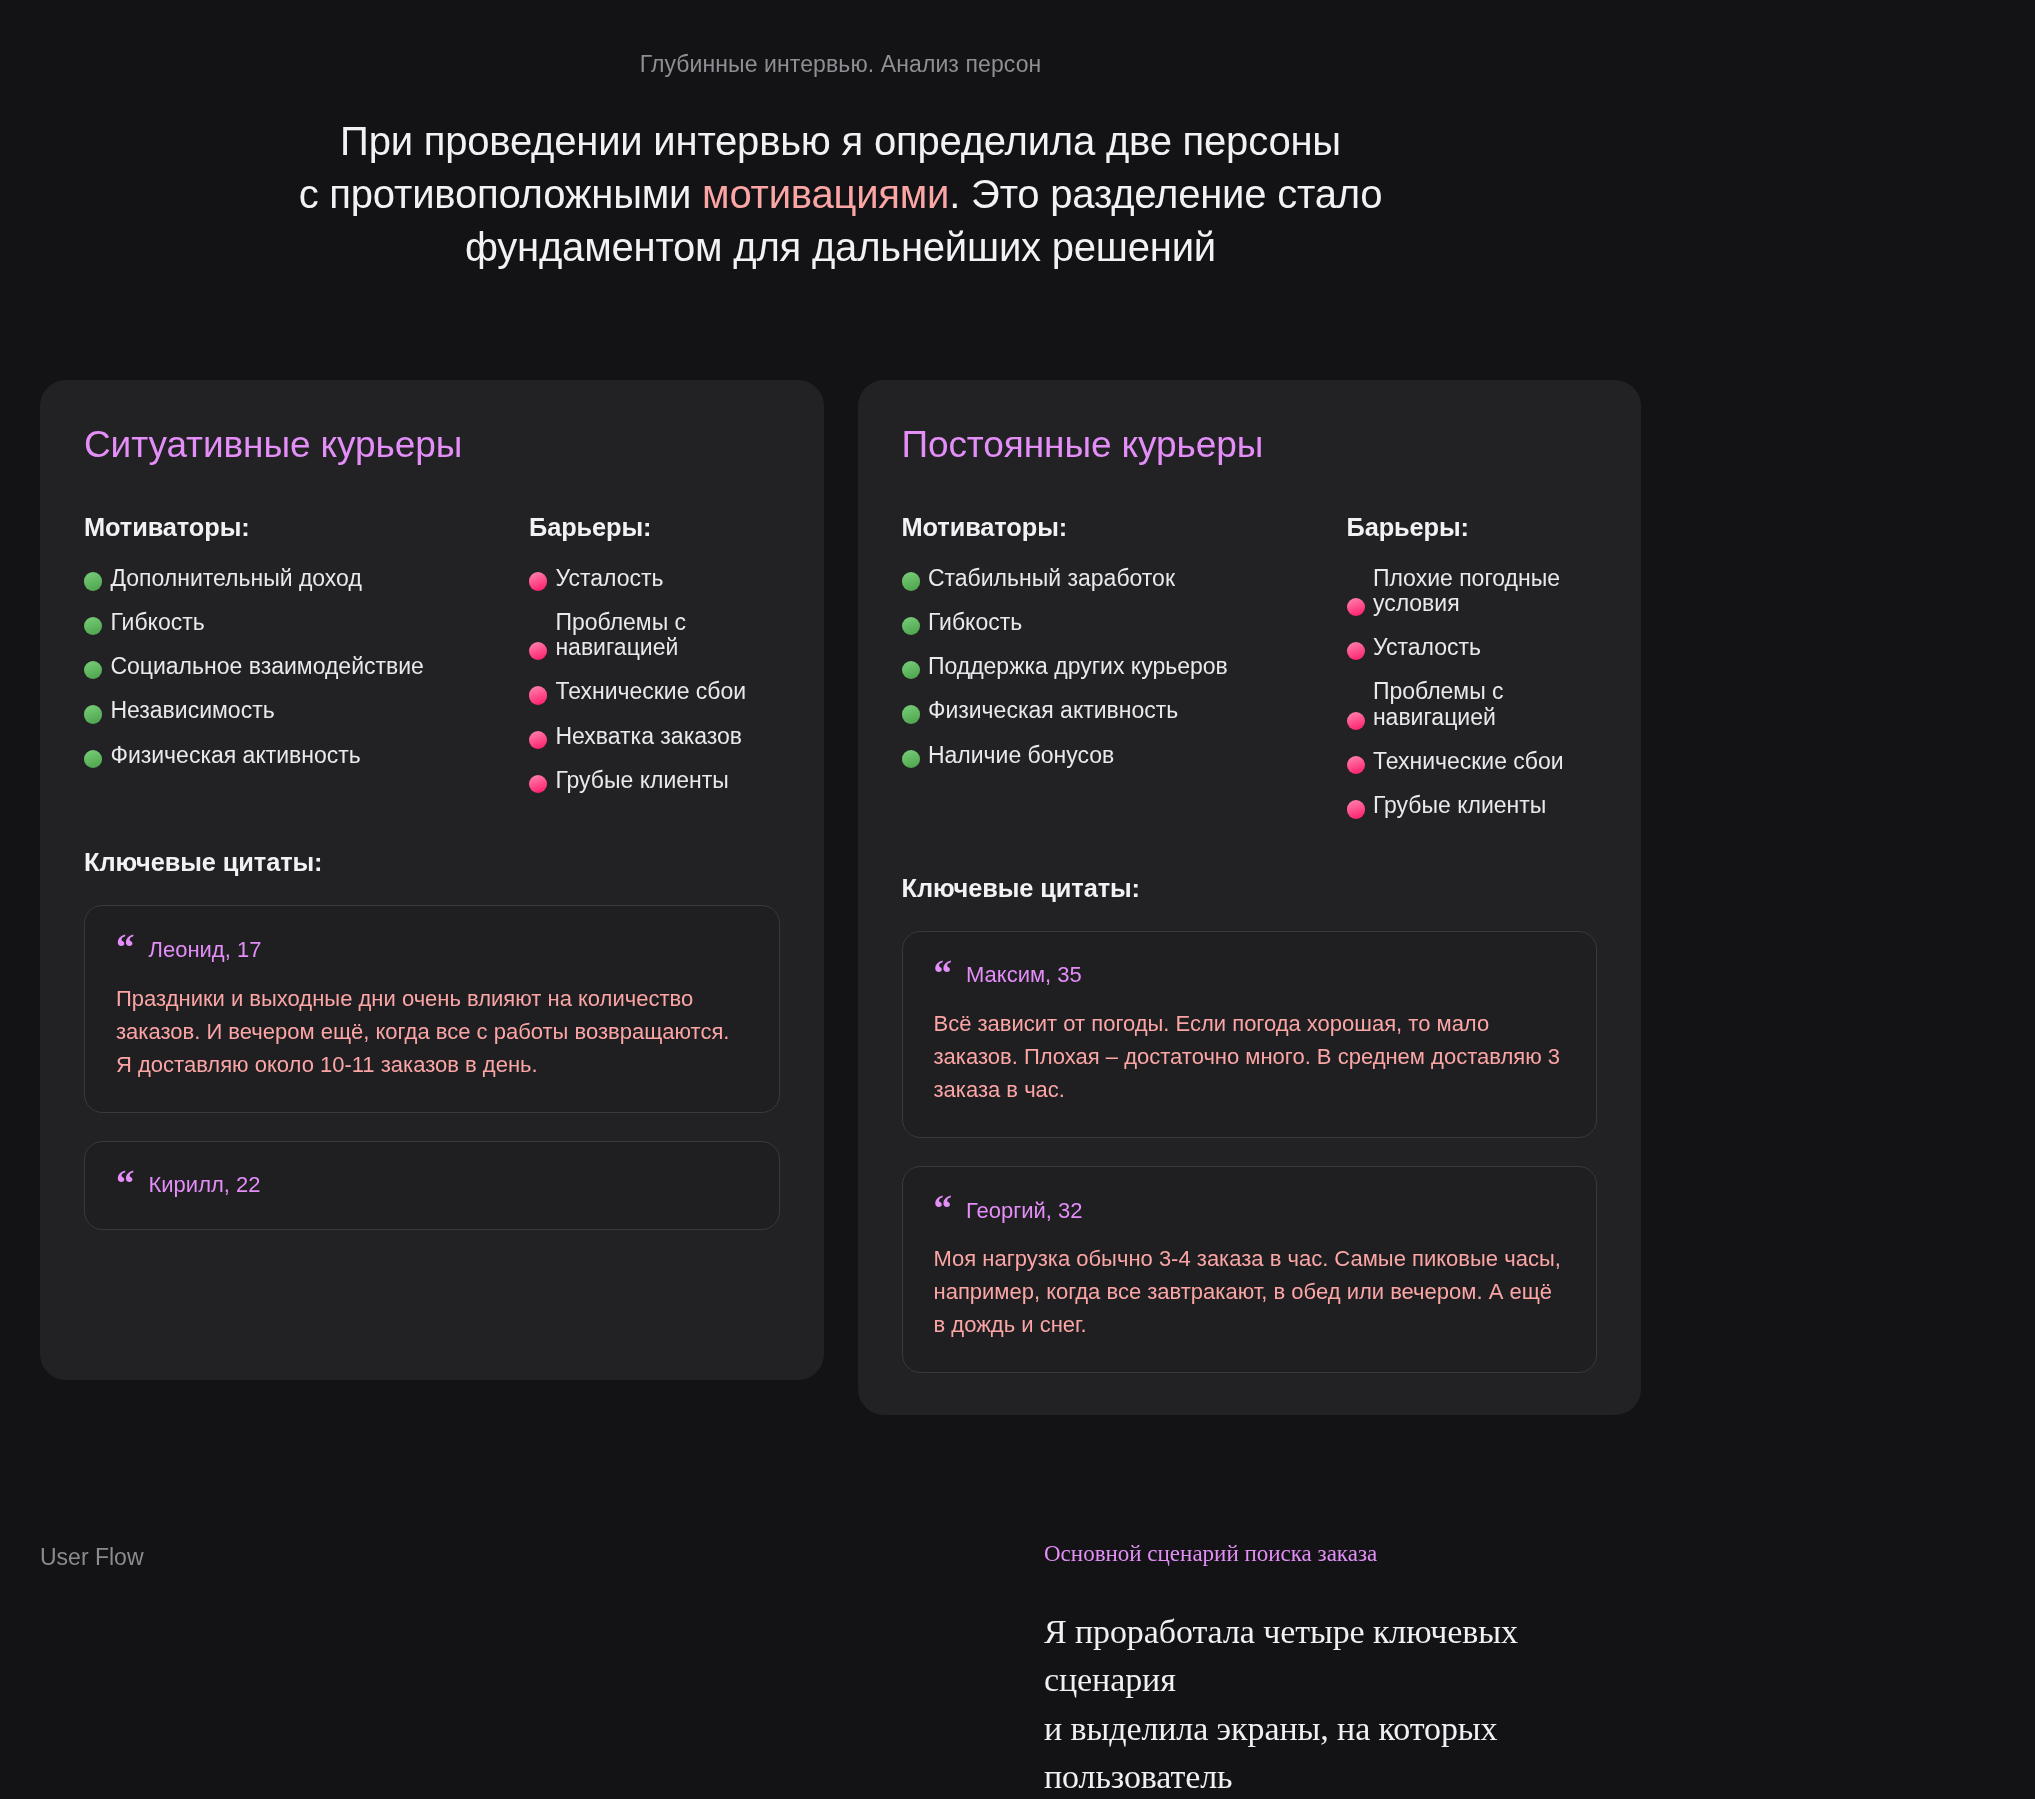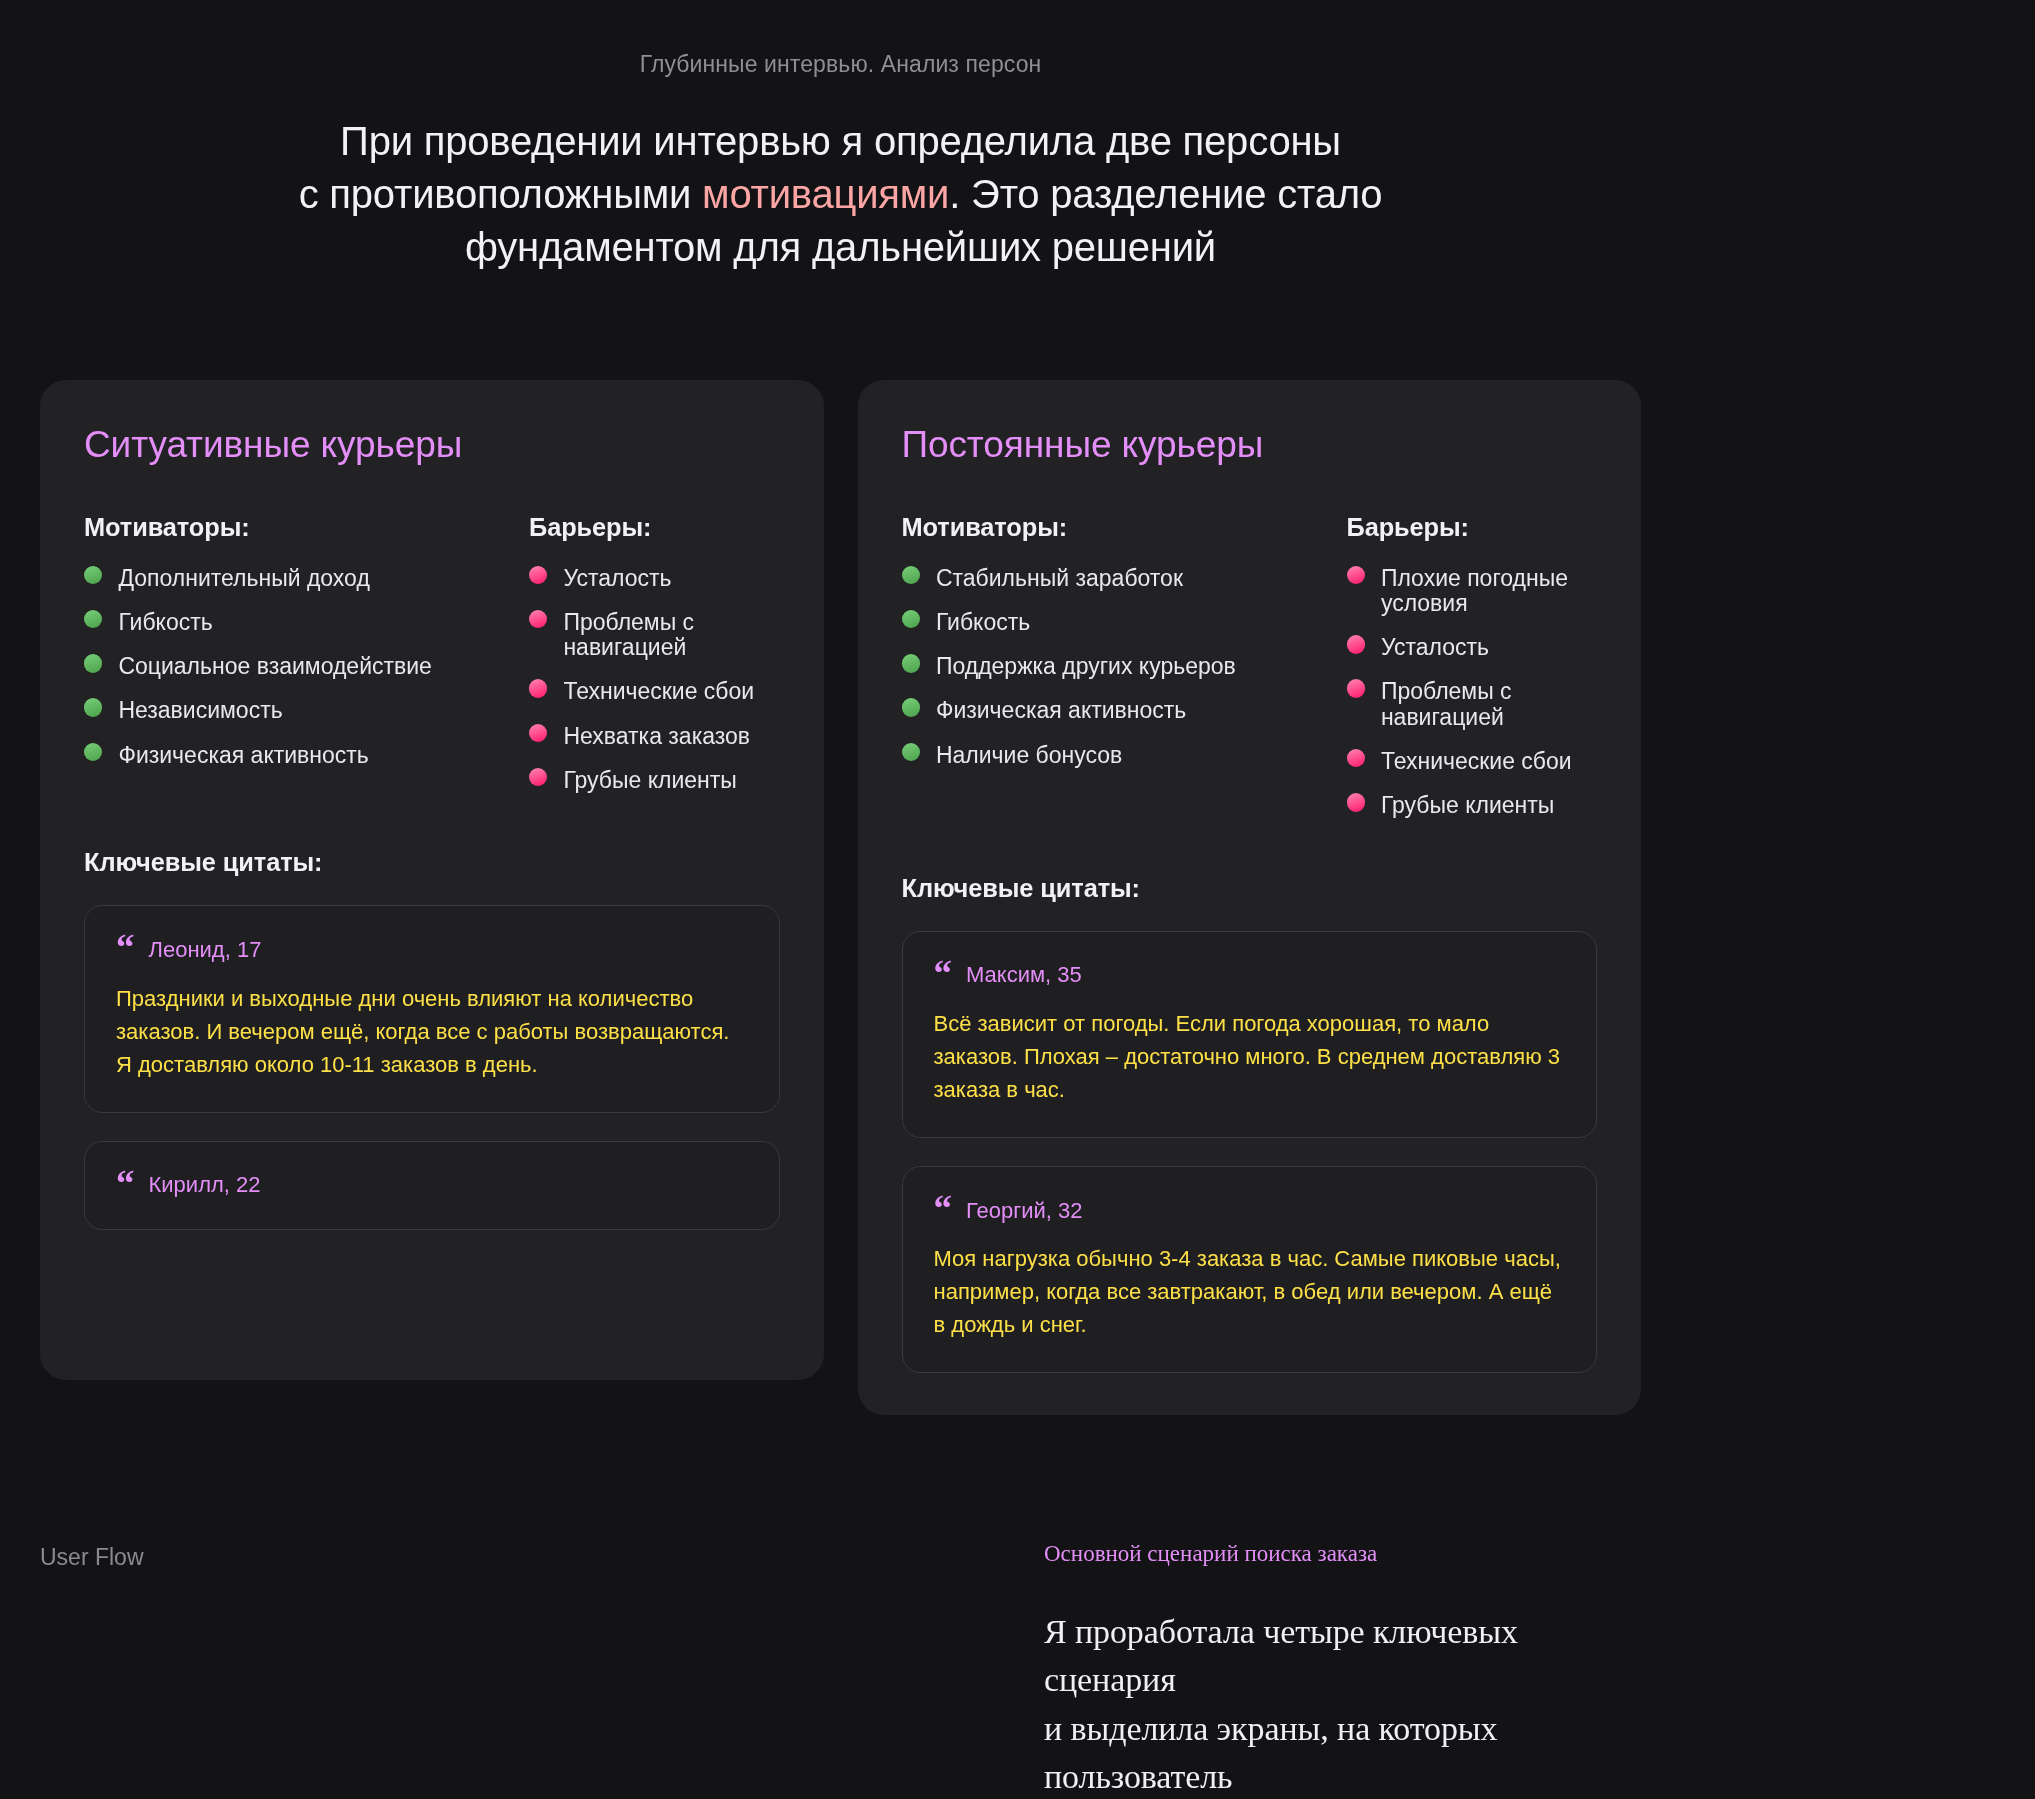--- a/index.html
+++ b/index.html
@@ -82,8 +82,8 @@
   }
   .bullets li {
     display: flex;
-    align-items: flex-start;
-    gap: 16px;
+    align-items: flex-end;
+    gap: 8px;
     margin-bottom: 19px;
     font-size: 23px;
     color: #e9e9ec;

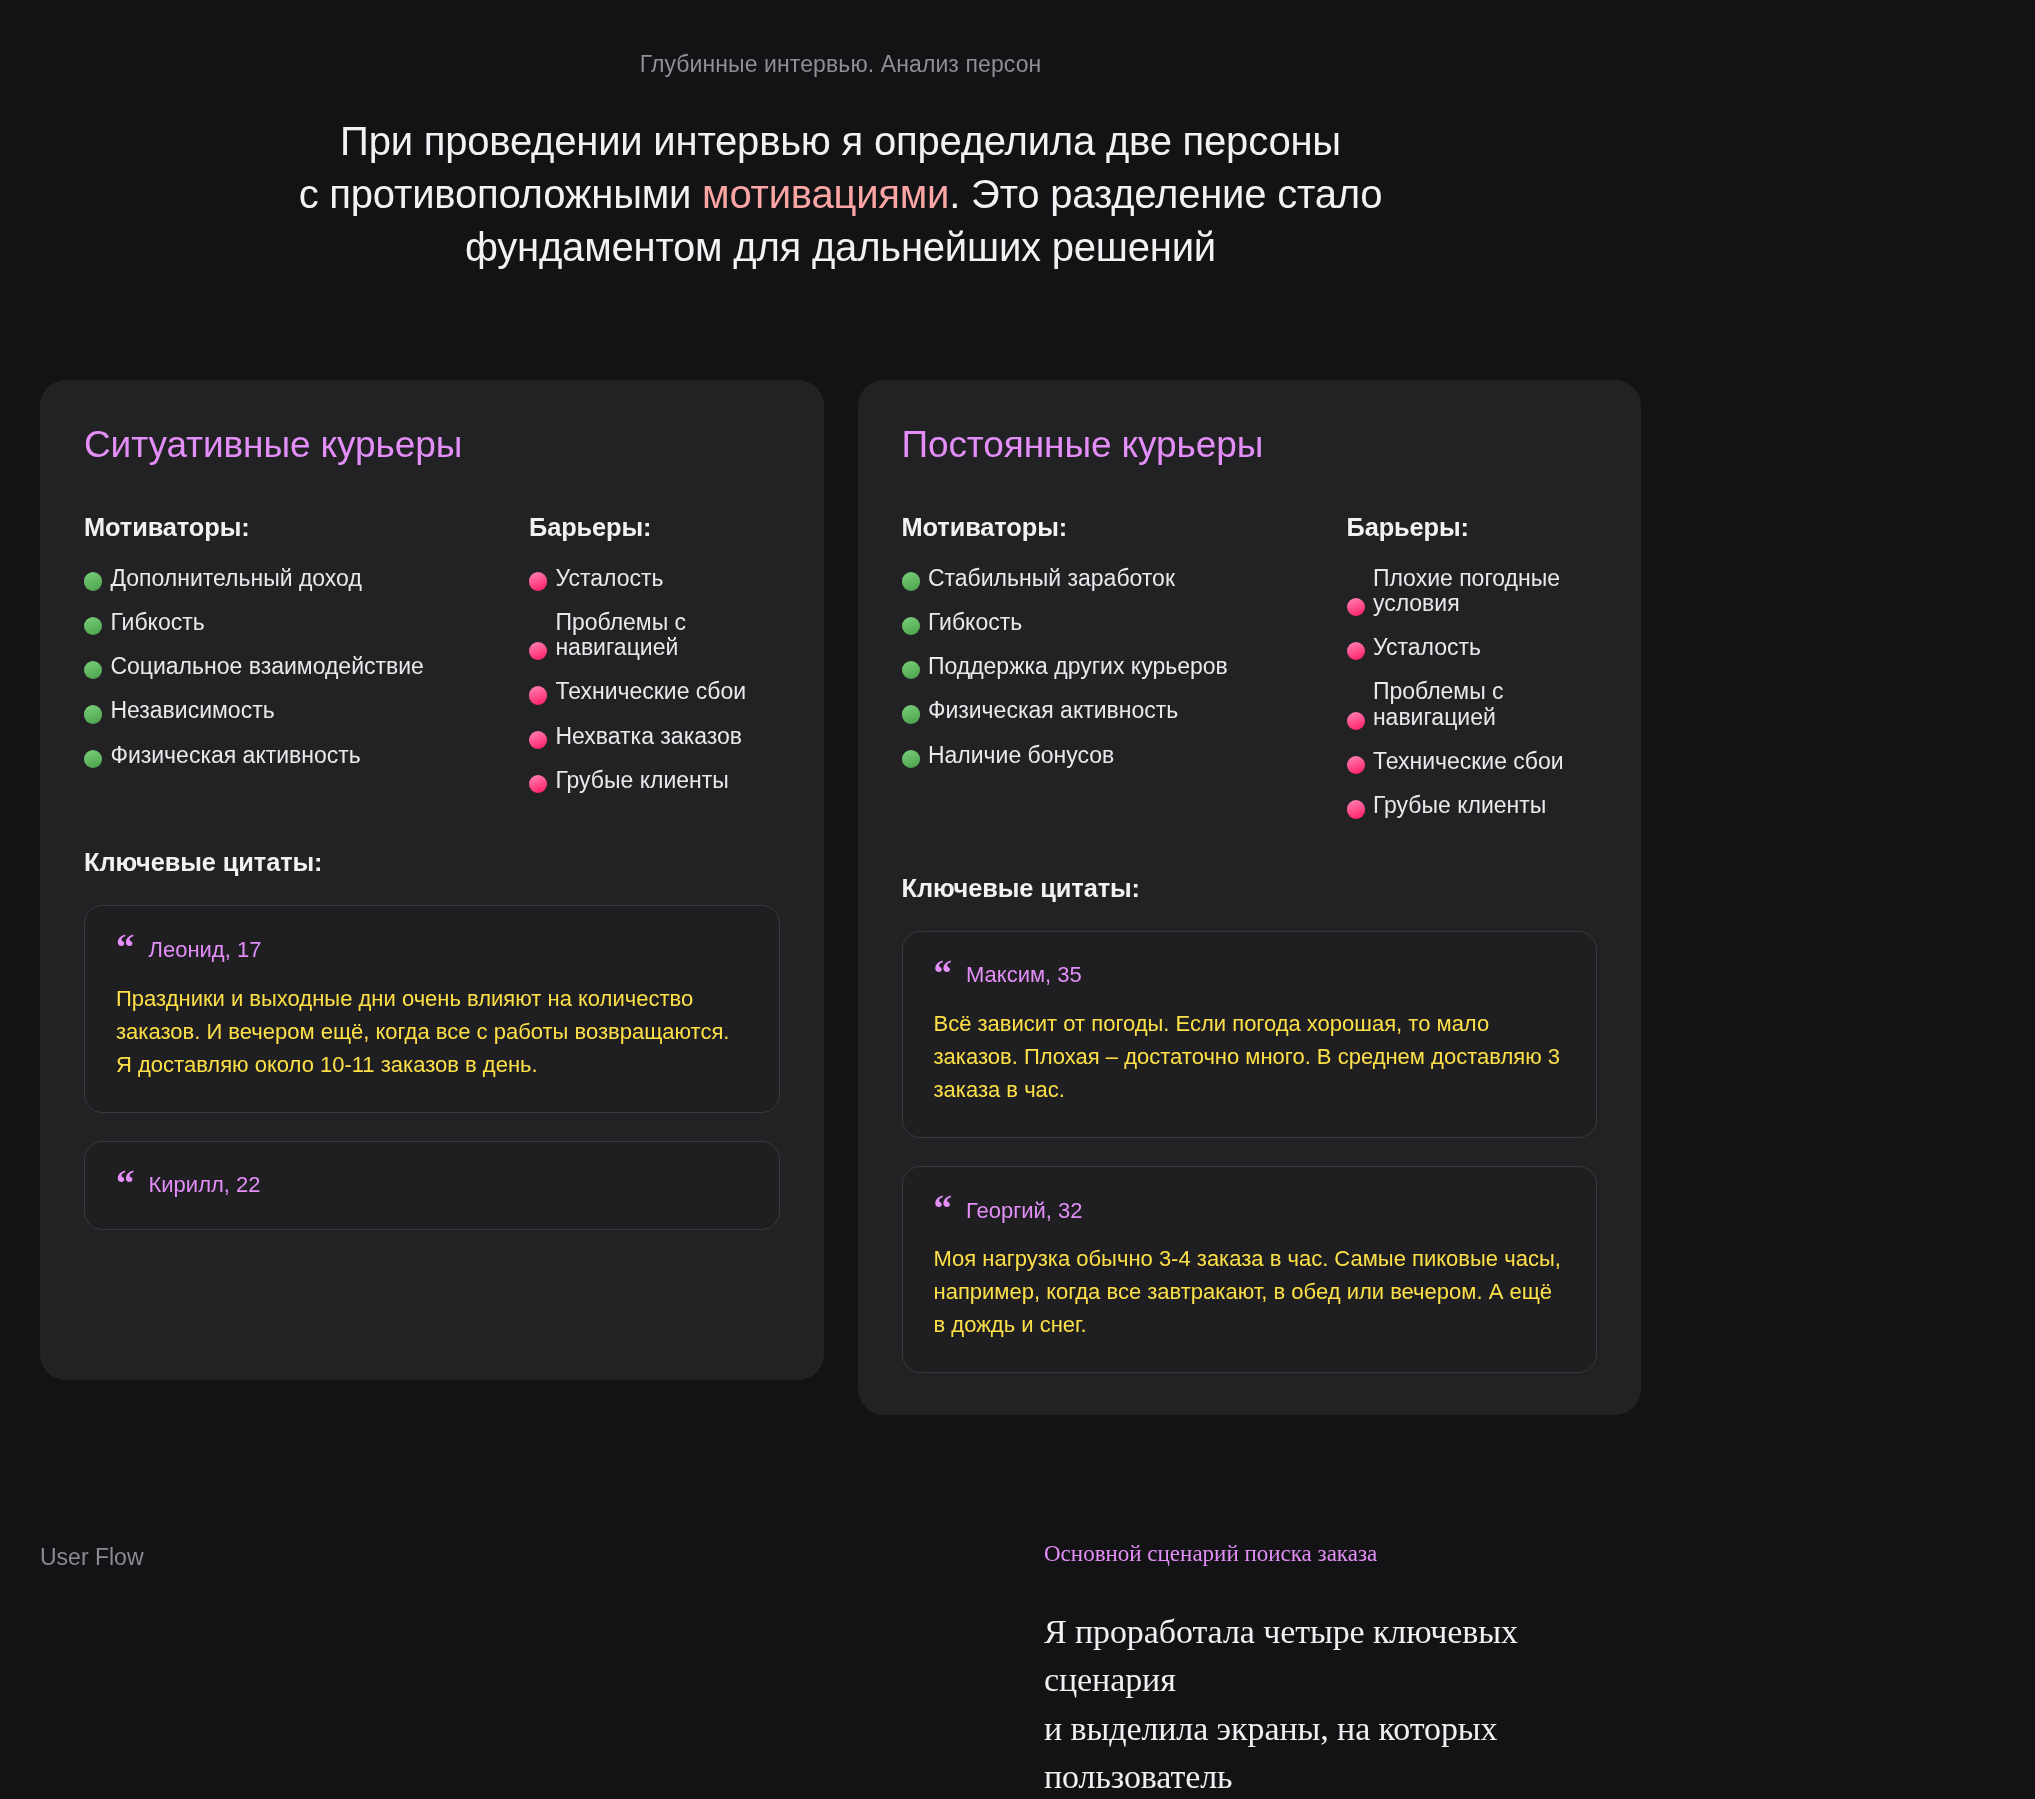--- a/index.html
+++ b/index.html
@@ -135,7 +135,7 @@
     margin-top: 18.4px;
     font-size: 22px;
     line-height: 1.5;
-    color: #fde047;
+    color: #fca5a5;
     font-weight: 400;
   }
 

